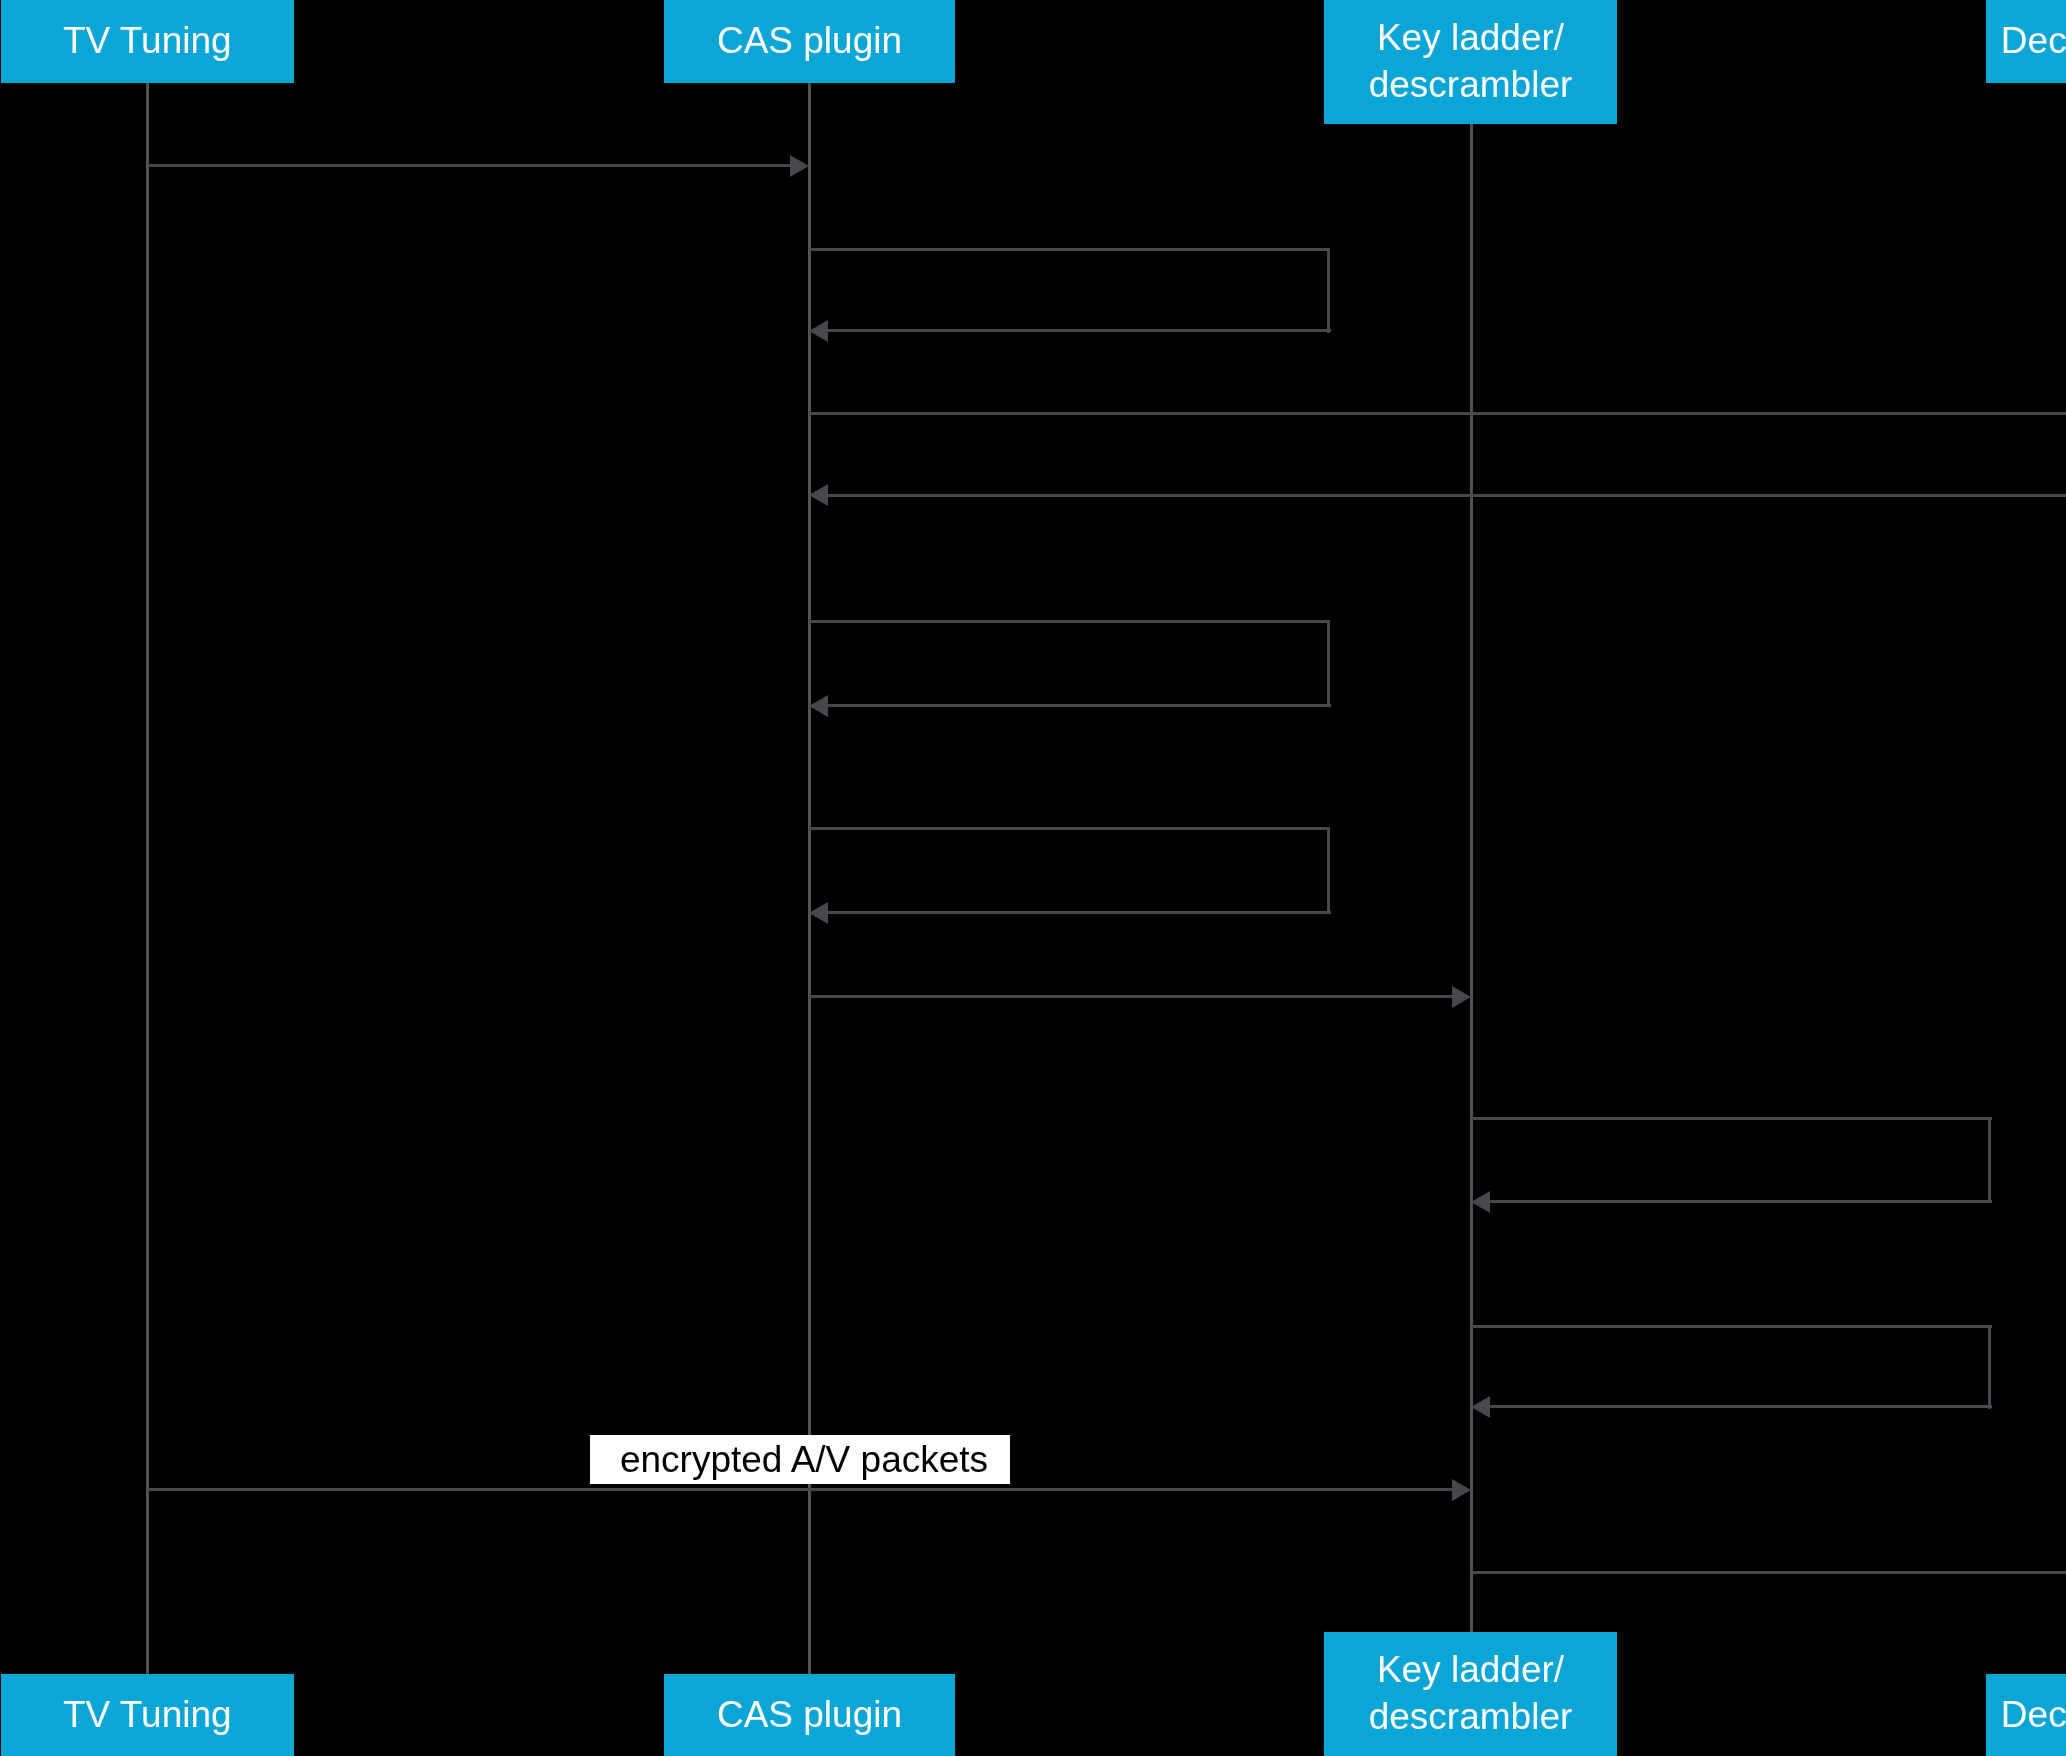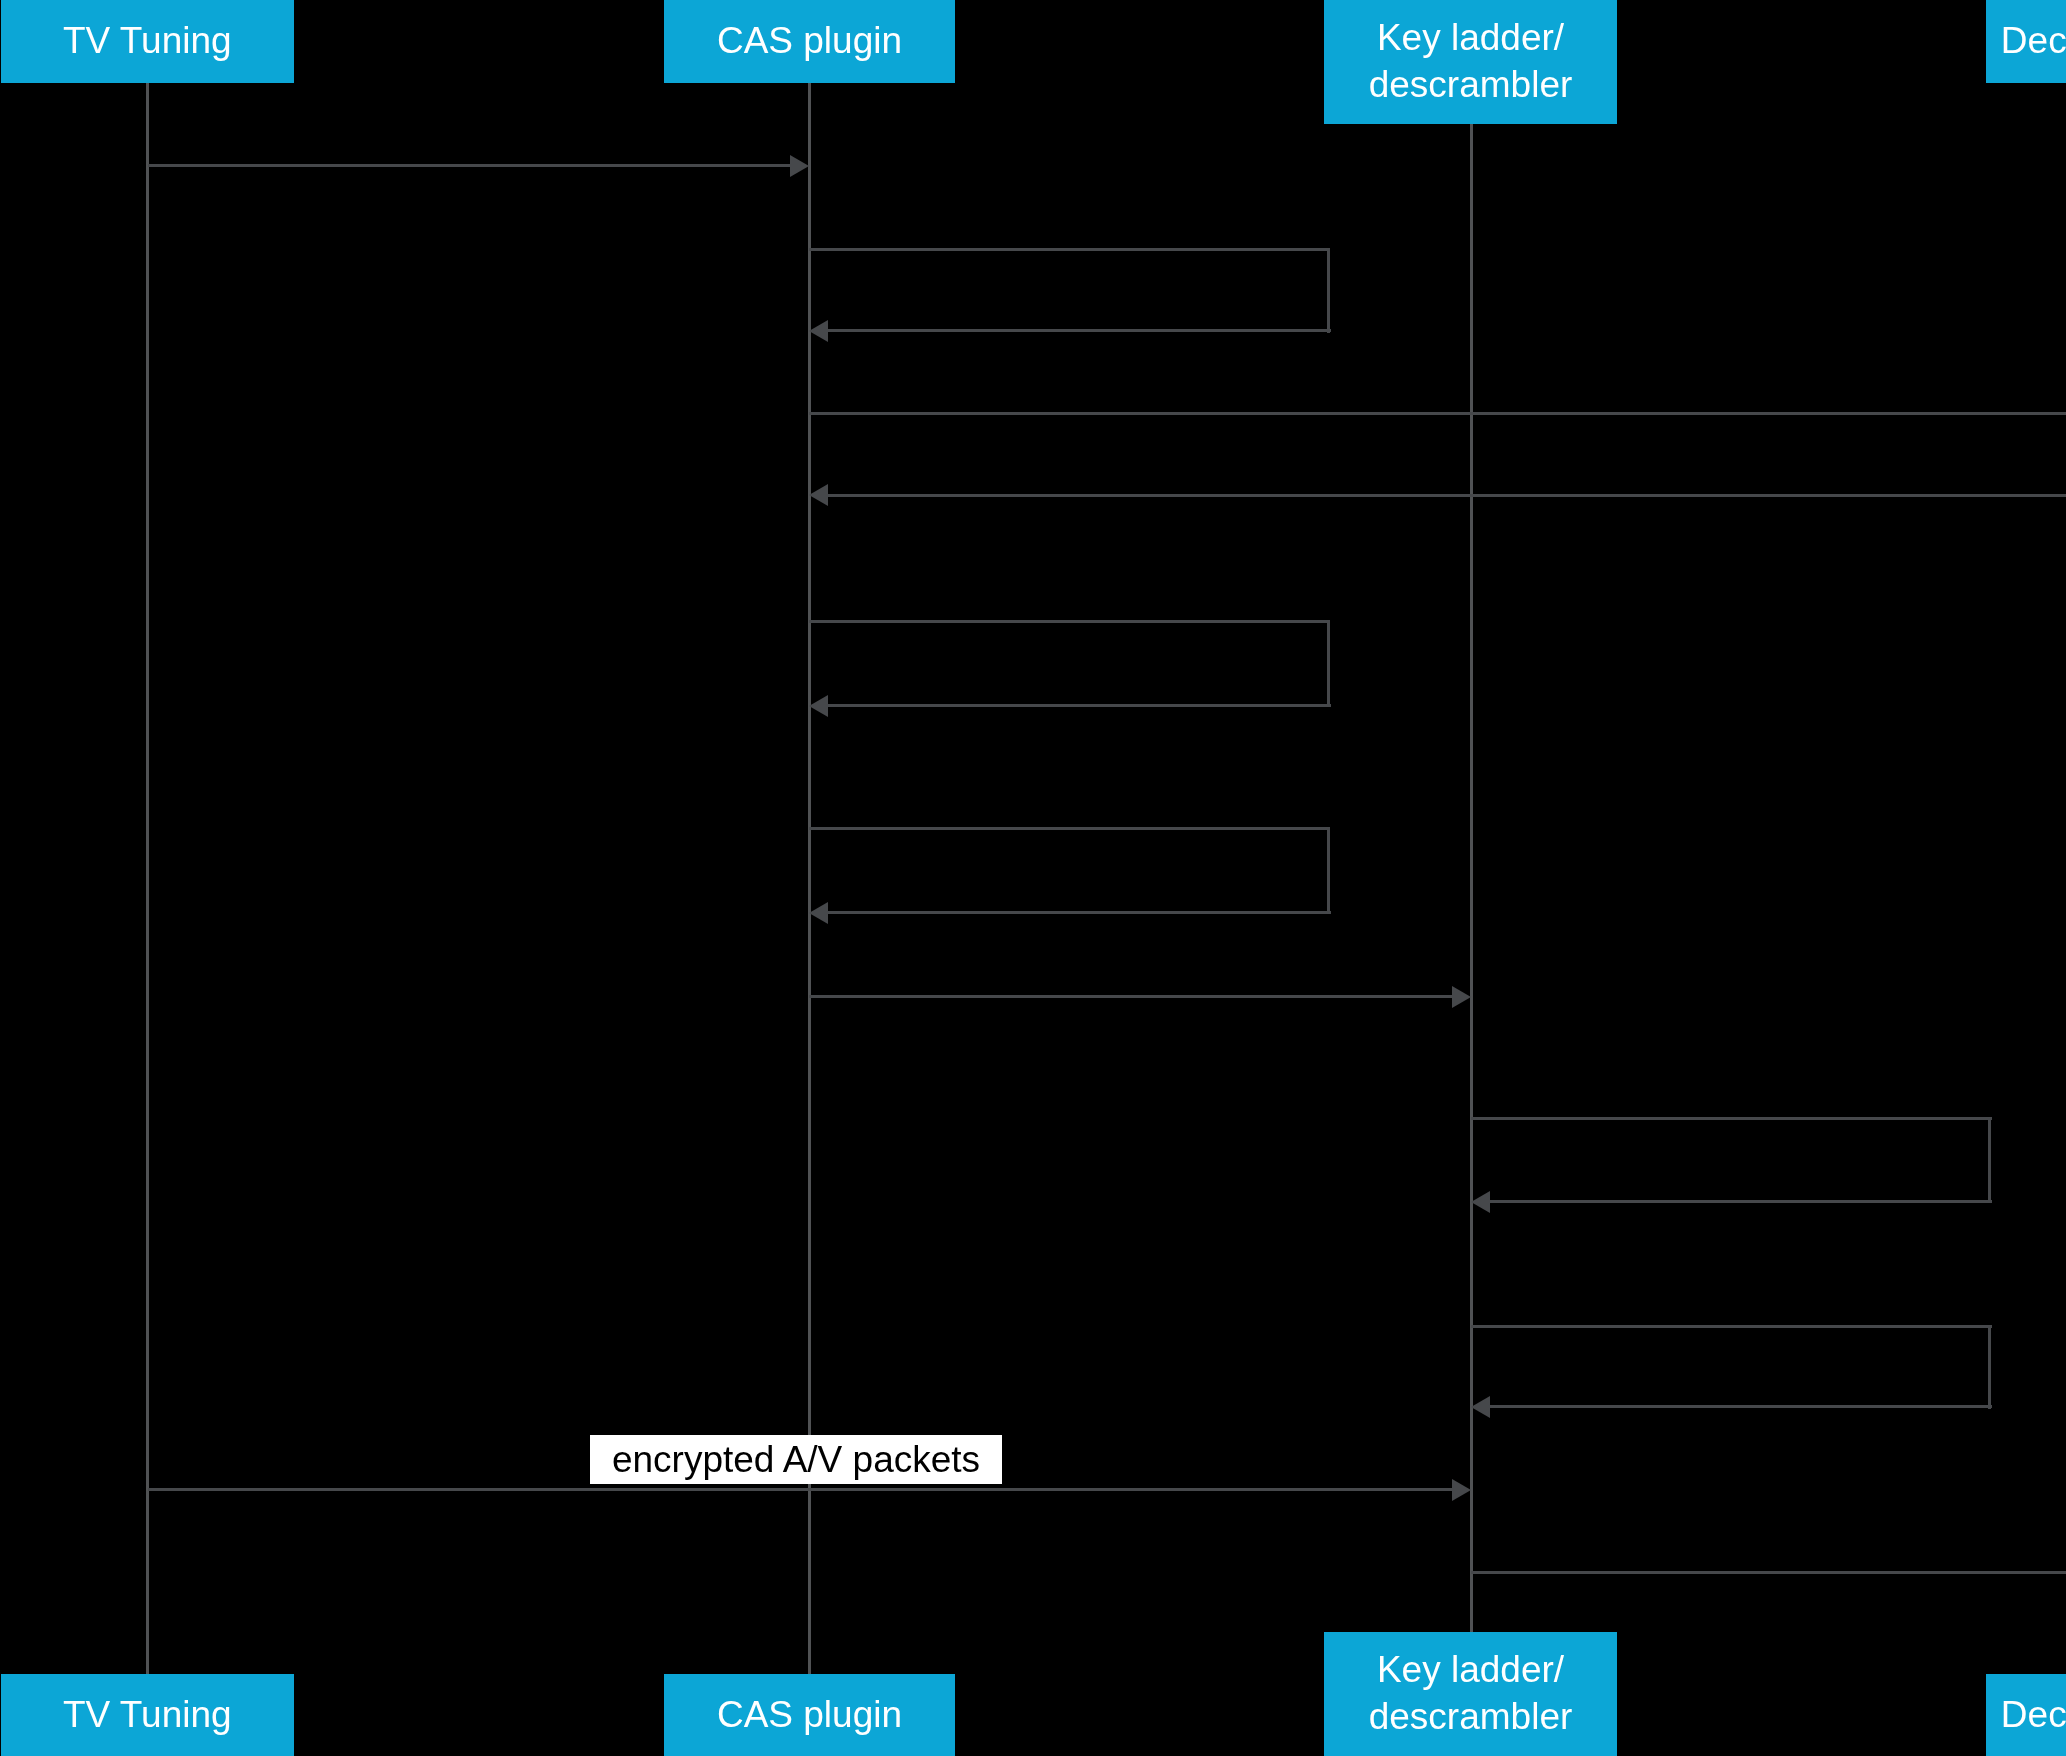--- a/index.html
+++ b/index.html
@@ -97,7 +97,7 @@
     <div class="head left" style="left: 1471px; top: 1396px;"></div>
     <div class="hline" style="left: 148px; top: 1488px; width: 1307px;"></div>
     <div class="head right" style="left: 1452px; top: 1479px;"></div>
-    <div class="msg-label" style="left: 590px; top: 1435px; width: 412px; height: 49px;">encrypted A/V packets</div>
+    <div class="msg-label" style="left: 590px; top: 1435px; width: 412px; height: 49px; padding-left: 8px;">encrypted A/V packets</div>
     <div class="hline" style="left: 1471px; top: 1571px; width: 645px;"></div>
   </div>
 

